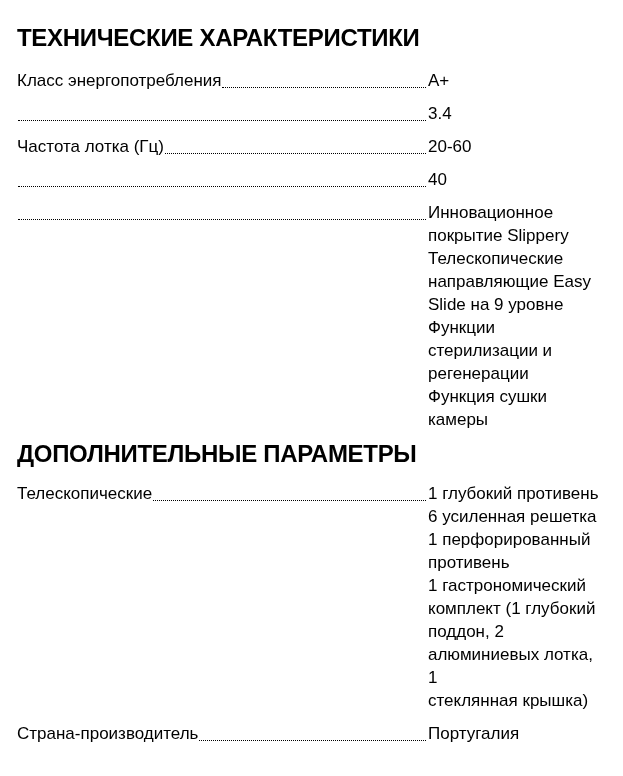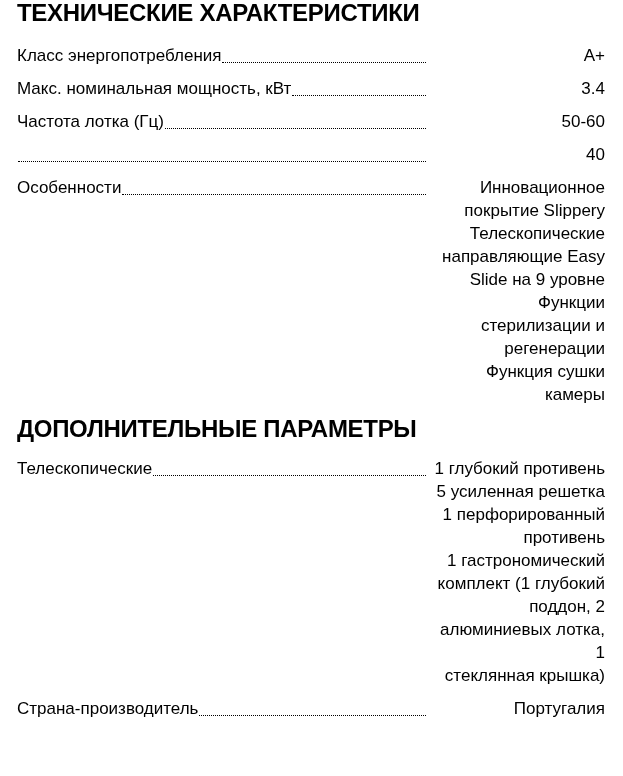--- a/index.html
+++ b/index.html
@@ -11,7 +11,7 @@
     width: 623px;
     height: 776px;
     box-sizing: border-box;
-    padding: 0 18px 0 17px;
+    padding: 25px 18px 0 17px;
     background: #ffffff;
     color: #000000;
     font-family: "Liberation Sans", "DejaVu Sans", sans-serif;

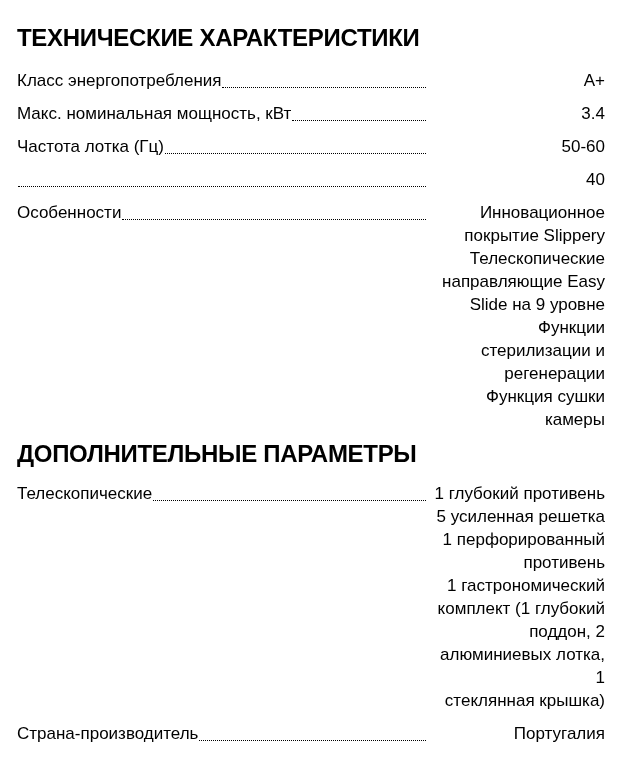--- a/index.html
+++ b/index.html
@@ -34,7 +34,6 @@
     display: flex;
     align-items: flex-start;
     margin-bottom: 10px;
-    text-align: right;
   }
   .spec-label {
     white-space: nowrap;

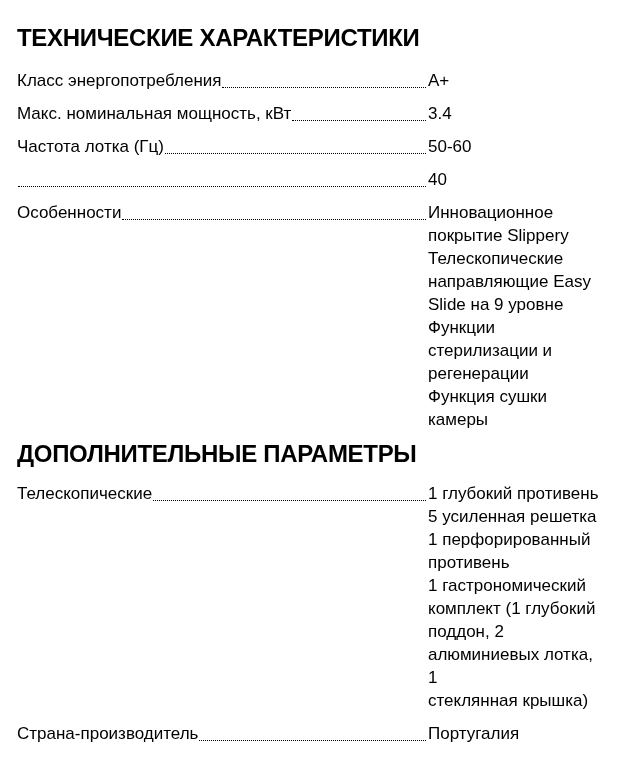--- a/index.html
+++ b/index.html
@@ -67,7 +67,6 @@
     </div>
 
     <div class="spec-row">
-      <span class="spec-label">Макс. номинальная мощность, кВт</span>
       <span class="spec-leader"></span>
       <span class="spec-value">3.4</span>
     </div>

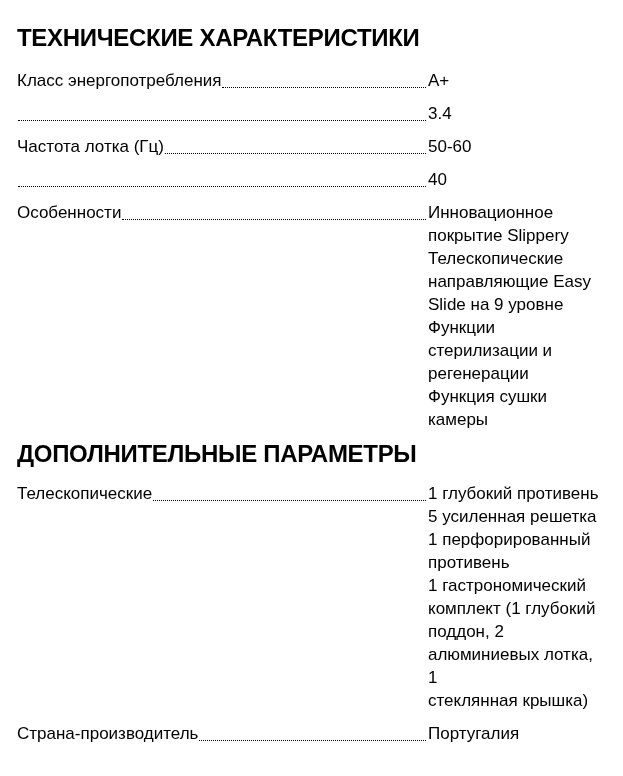--- a/index.html
+++ b/index.html
@@ -75,7 +75,7 @@
     <div class="spec-row">
       <span class="spec-label">Частота лотка (Гц)</span>
       <span class="spec-leader"></span>
-      <span class="spec-value">50-60</span>
+      <span class="spec-value">20-60</span>
     </div>
 
     <div class="spec-row">

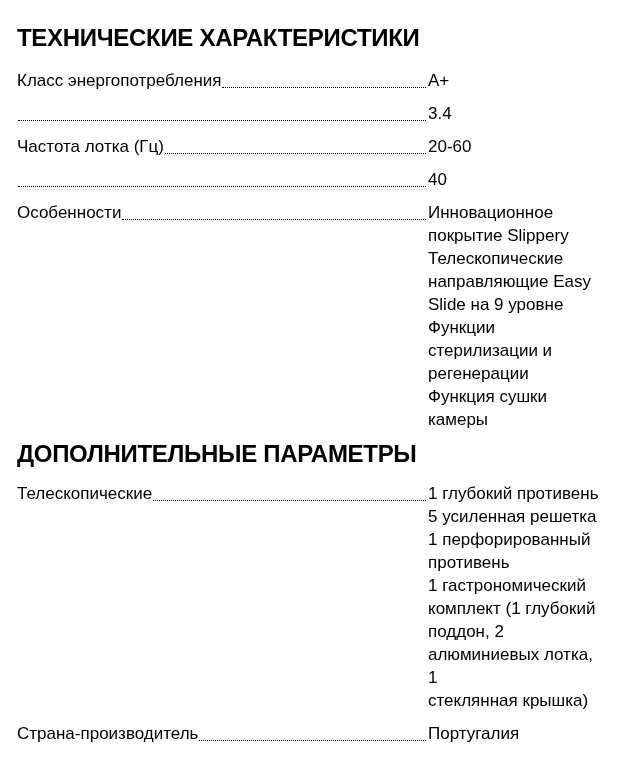--- a/index.html
+++ b/index.html
@@ -84,7 +84,6 @@
     </div>
 
     <div class="spec-row">
-      <span class="spec-label">Особенности</span>
       <span class="spec-leader"></span>
       <span class="spec-value">Инновационное
 покрытие Slippery

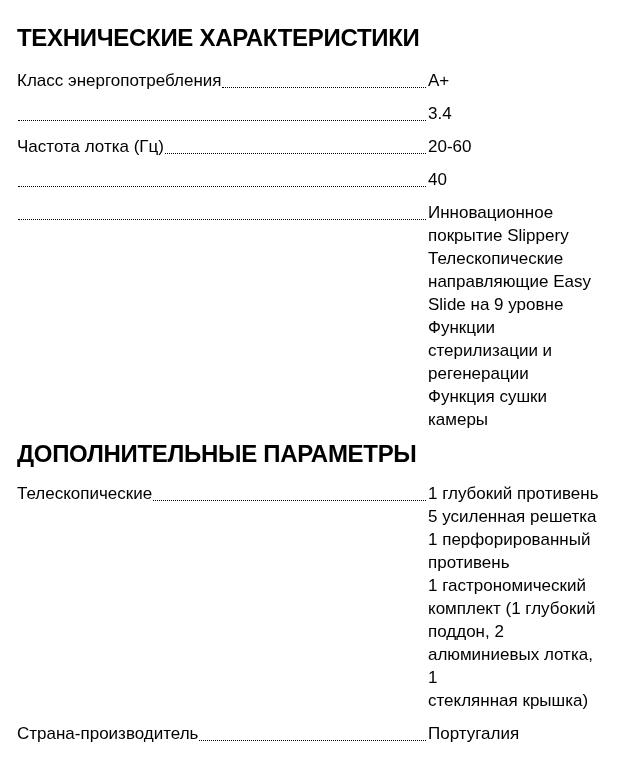--- a/index.html
+++ b/index.html
@@ -105,7 +105,7 @@
       <span class="spec-label">Телескопические</span>
       <span class="spec-leader"></span>
       <span class="spec-value">1 глубокий противень
-5 усиленная решетка
+6 усиленная решетка
 1 перфорированный
 противень
 1 гастрономический

